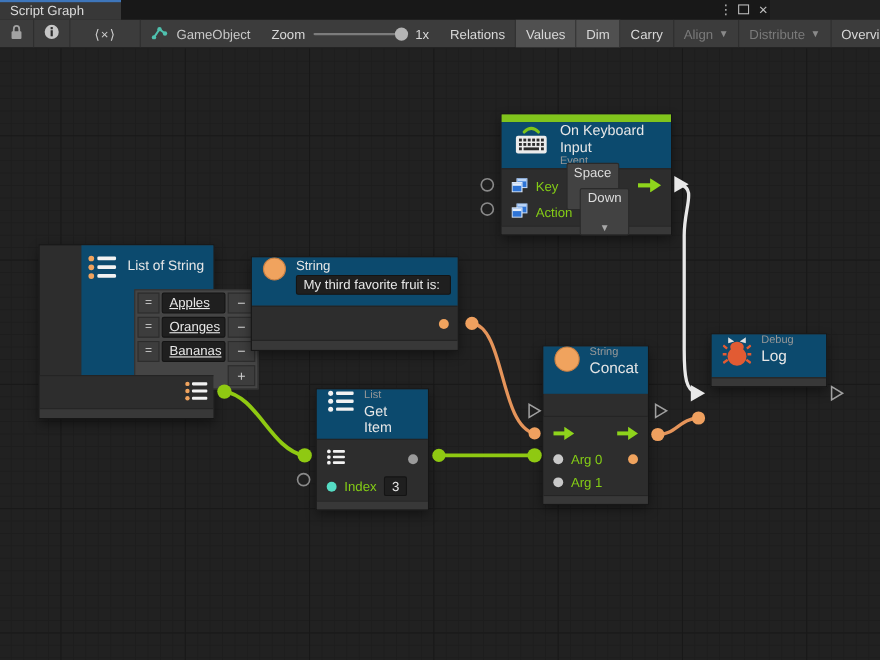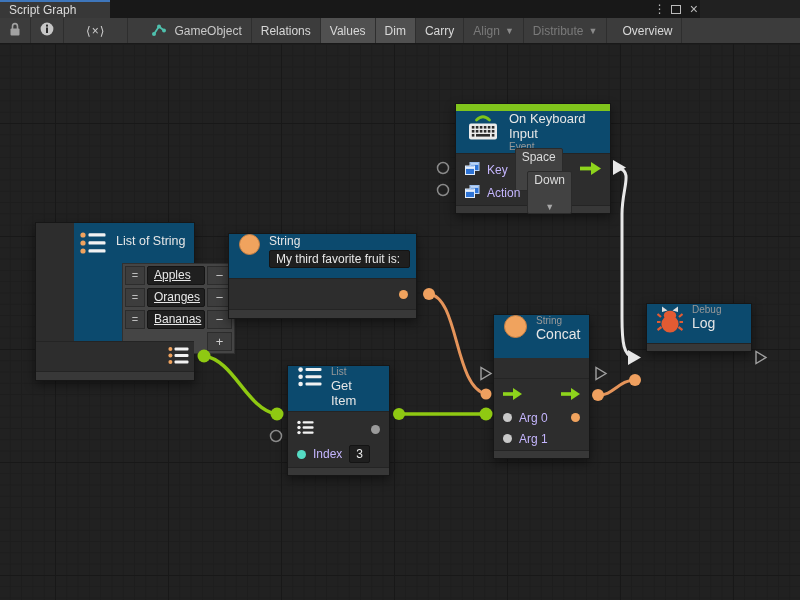--- a/index.html
+++ b/index.html
@@ -133,6 +133,13 @@
       </span>
       <span style="color:#c9c9c9;">GameObject</span>
     </div>
+    <div class="zoomwrap">
+      <span>Zoom</span>
+      <span class="sl-track">
+          <span class="sl-handle"></span>
+        </span>
+      <span>1x</span>
+    </div>
     <div class="tb-sep"></div>
     <div class="tbtn">
         <span>Relations</span>

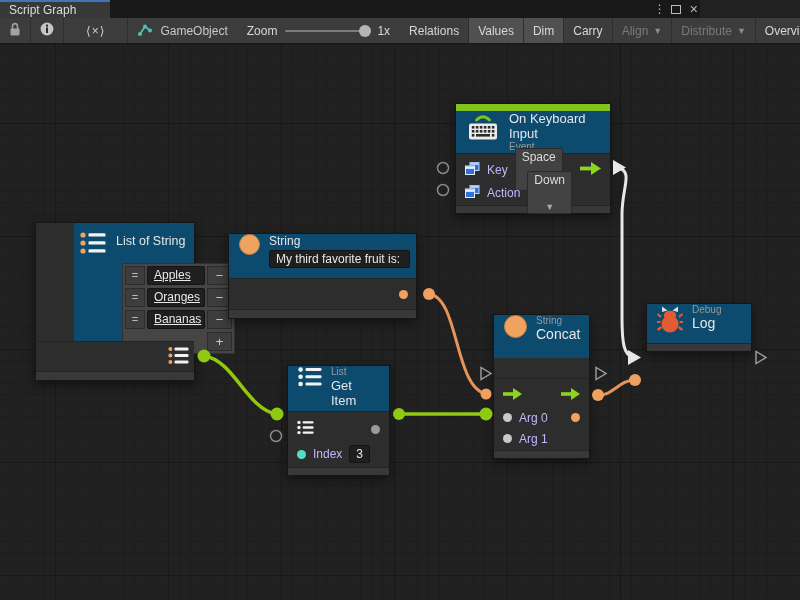--- a/index.html
+++ b/index.html
@@ -56,7 +56,7 @@
   .t1 { color:#e6e6e6; font-size:13px; line-height:15px; }
   .t2 { color:#989898; font-size:10px; line-height:12px; }
   .prow { display:flex; align-items:center; gap:7px; padding:0 9px; }
-  .plabel { color:#c4b5fd; }
+  .plabel { color:#84cc16; }
   .spacer { flex:1; }
   .dot { width:9px; height:9px; border-radius:50%; flex:none; }
   .dot.gray { background:#9b9b9b; }

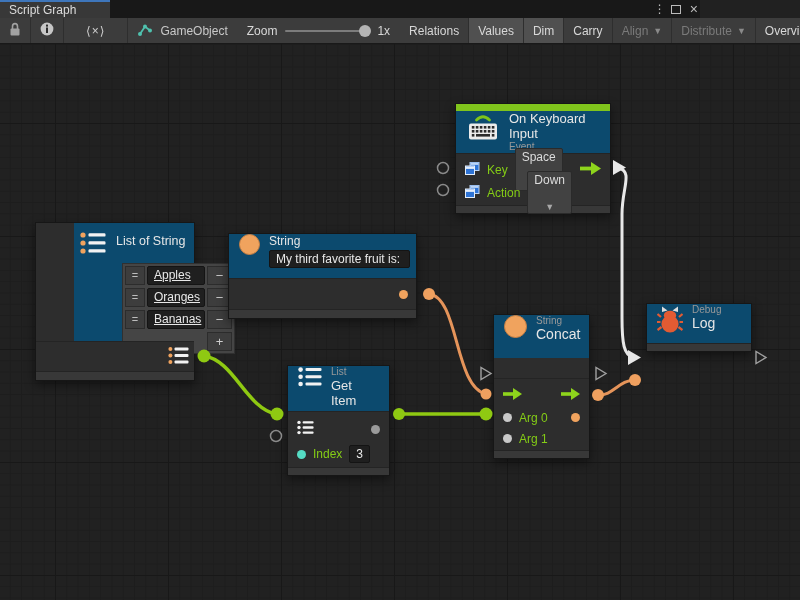--- a/index.html
+++ b/index.html
@@ -320,7 +320,7 @@
     <div class="nfoot" style="height:9px;"></div>
   </div>
 
-  <div class="node" style="left:287px;top:365px;width:103px;">
+  <div class="node" style="left:287px;top:353px;width:103px;">
     <div class="nhead" style="height:45px;">
       <span>
         <svg width="24" height="22" viewBox="0 0 24 22">

